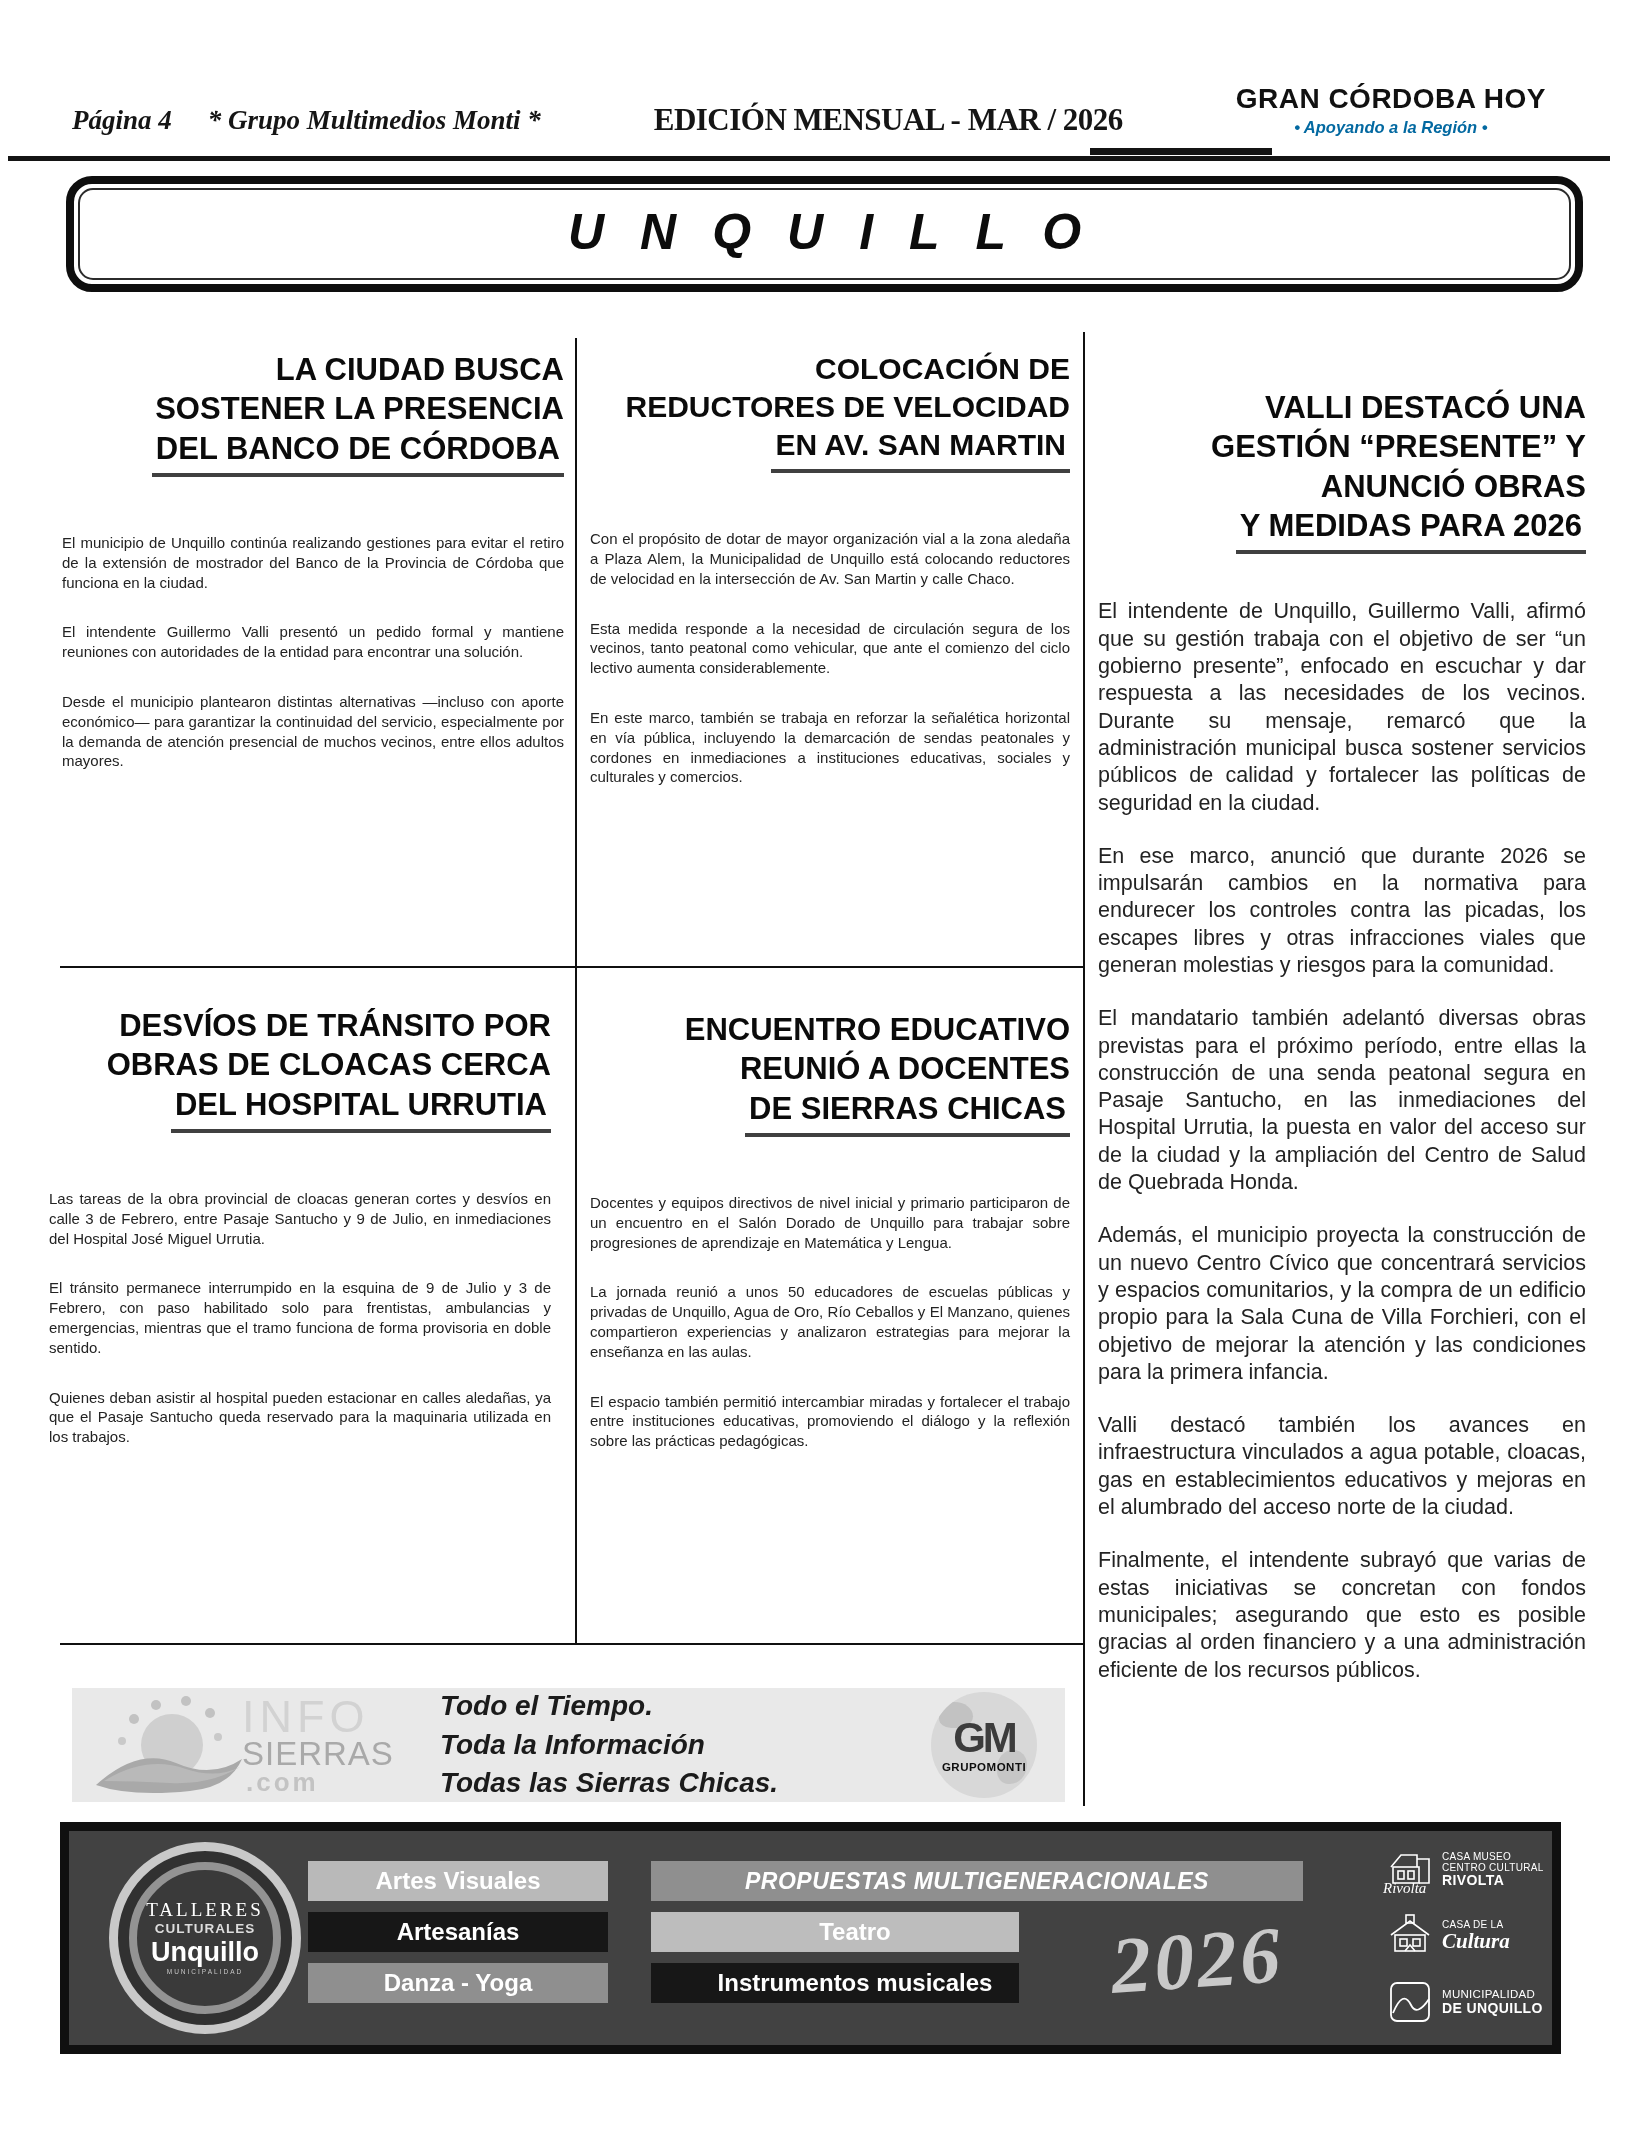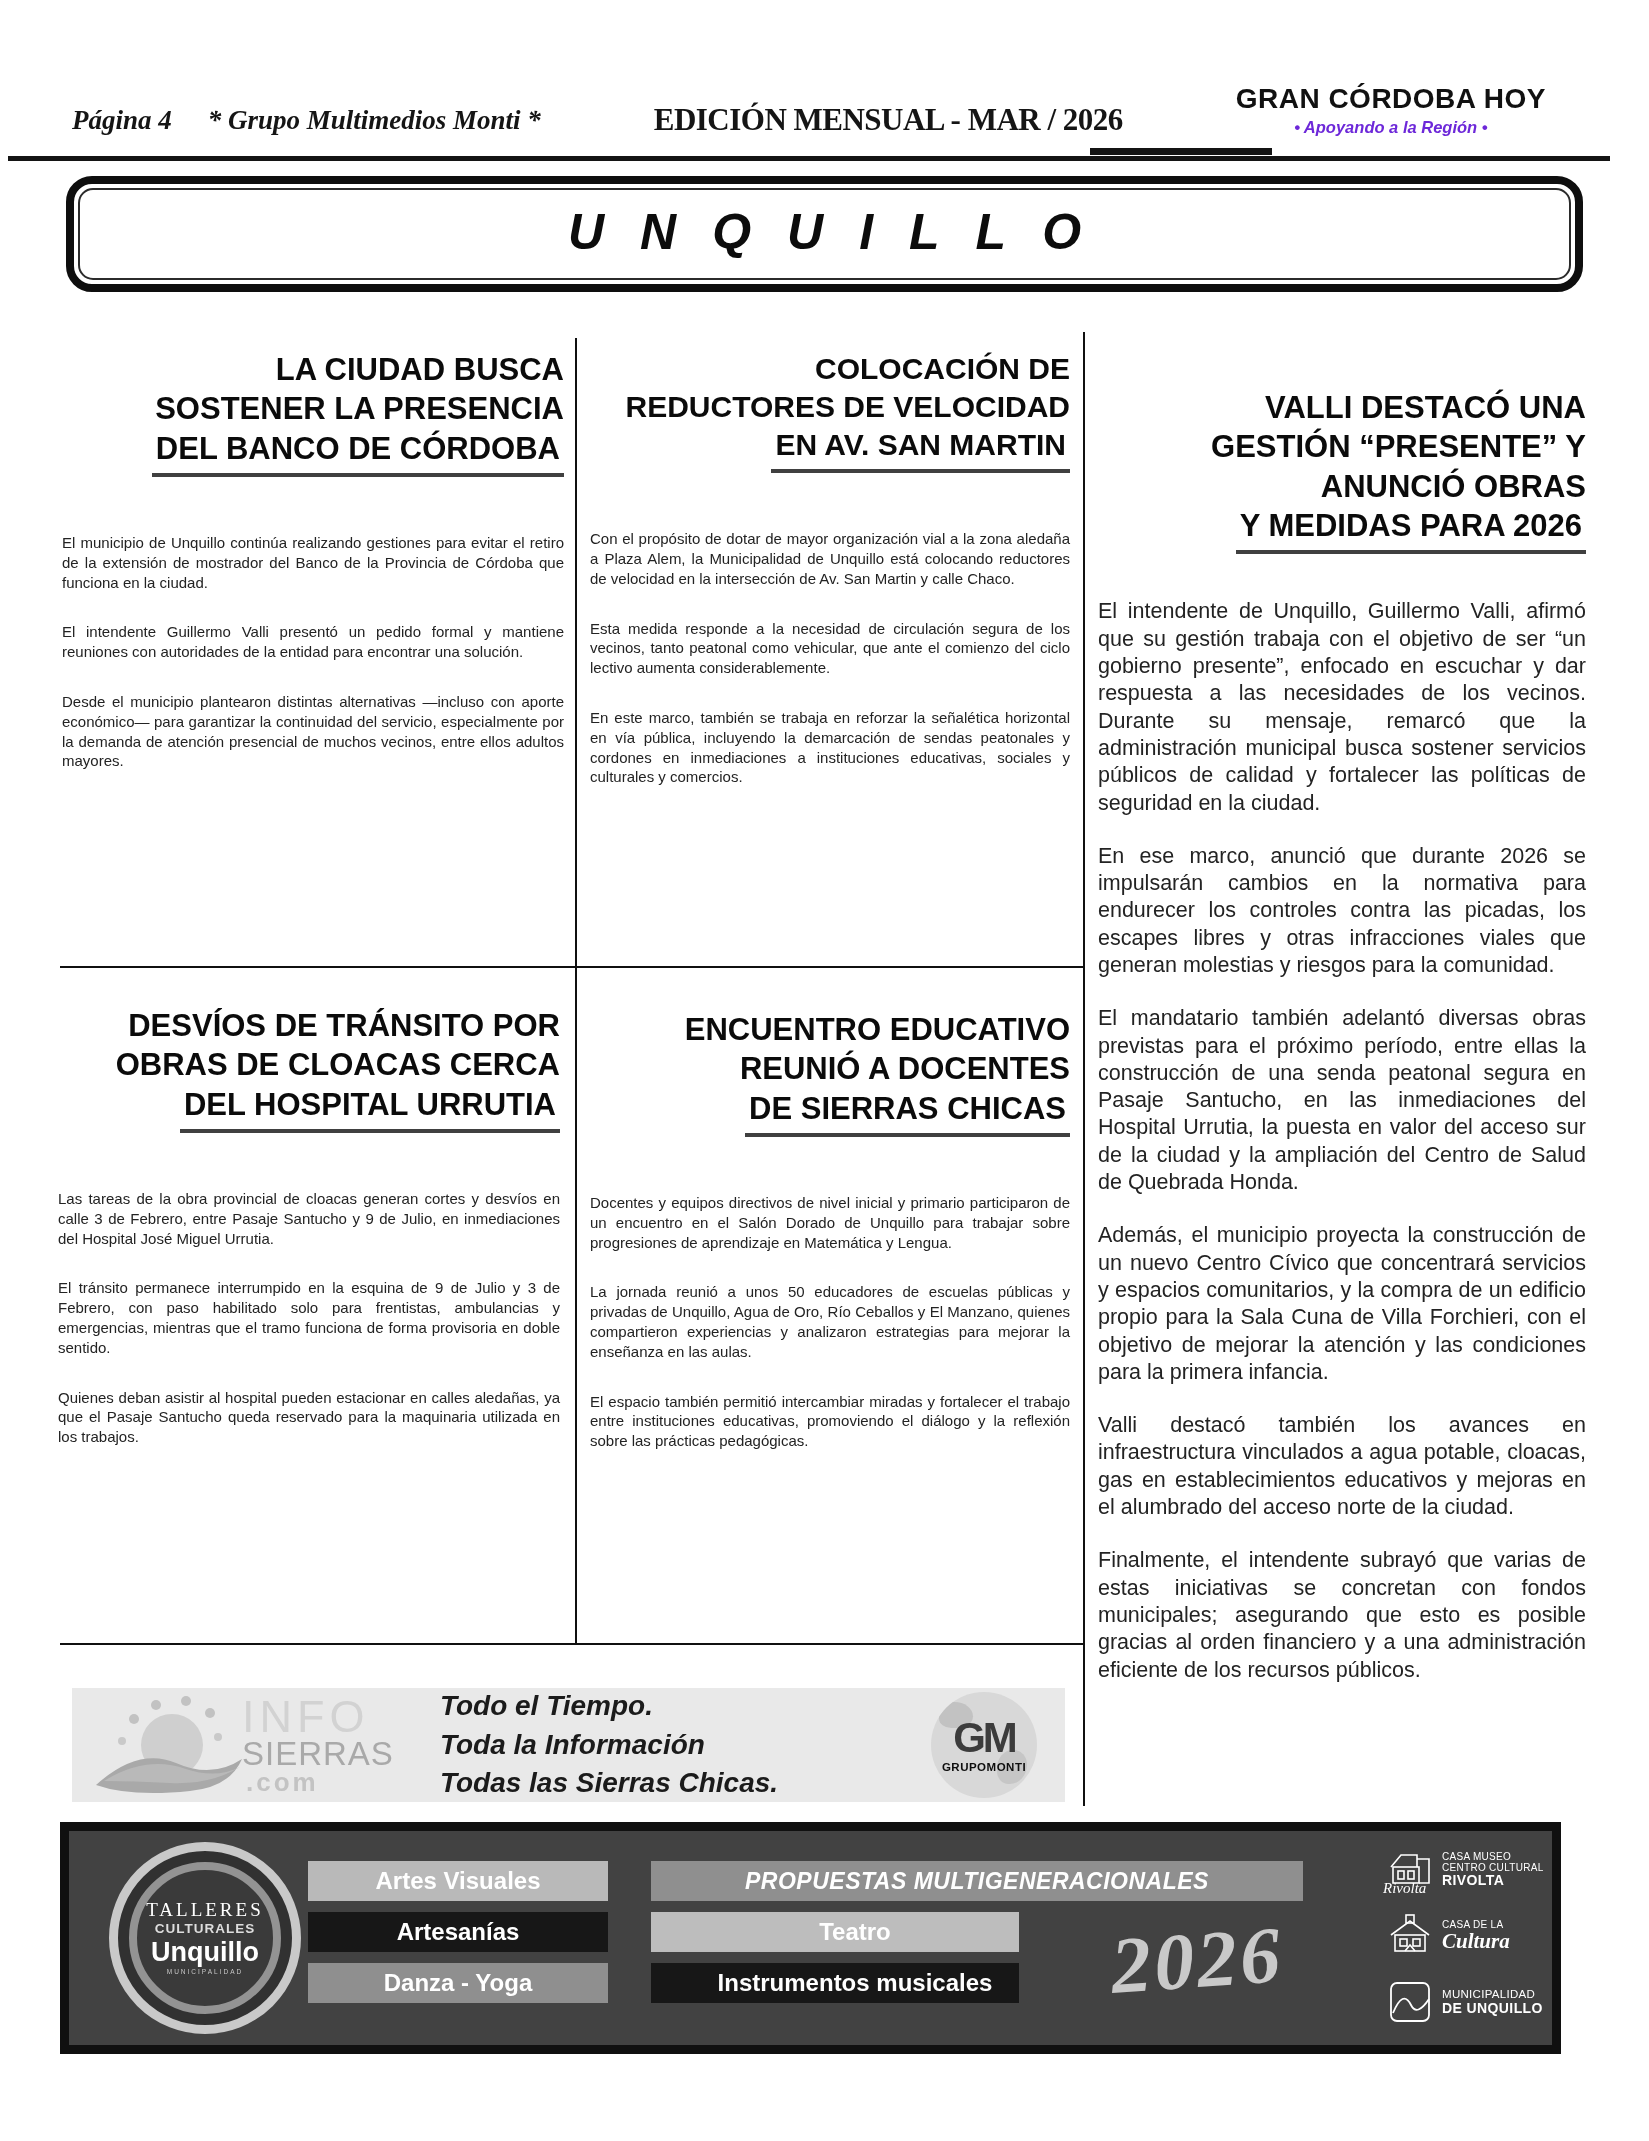--- a/index.html
+++ b/index.html
@@ -15,7 +15,7 @@
               letter-spacing:-0.5px;color:#151515;transform:translateY(2px);}
   .hdr-right{text-align:center;line-height:1.1;}
   .brand{font-weight:bold;font-size:28px;letter-spacing:0.5px;color:#111;}
-  .brand-slogan{font-weight:bold;font-style:italic;font-size:16.5px;margin-top:3px;color:#6d28d9;}
+  .brand-slogan{font-weight:bold;font-style:italic;font-size:16.5px;margin-top:3px;color:#0369a1;}
   .rule{position:absolute;left:8px;right:8px;top:156px;height:5px;background:#141414;}
   .rule-notch{position:absolute;left:1090px;width:182px;top:148px;height:7px;background:#141414;}
 

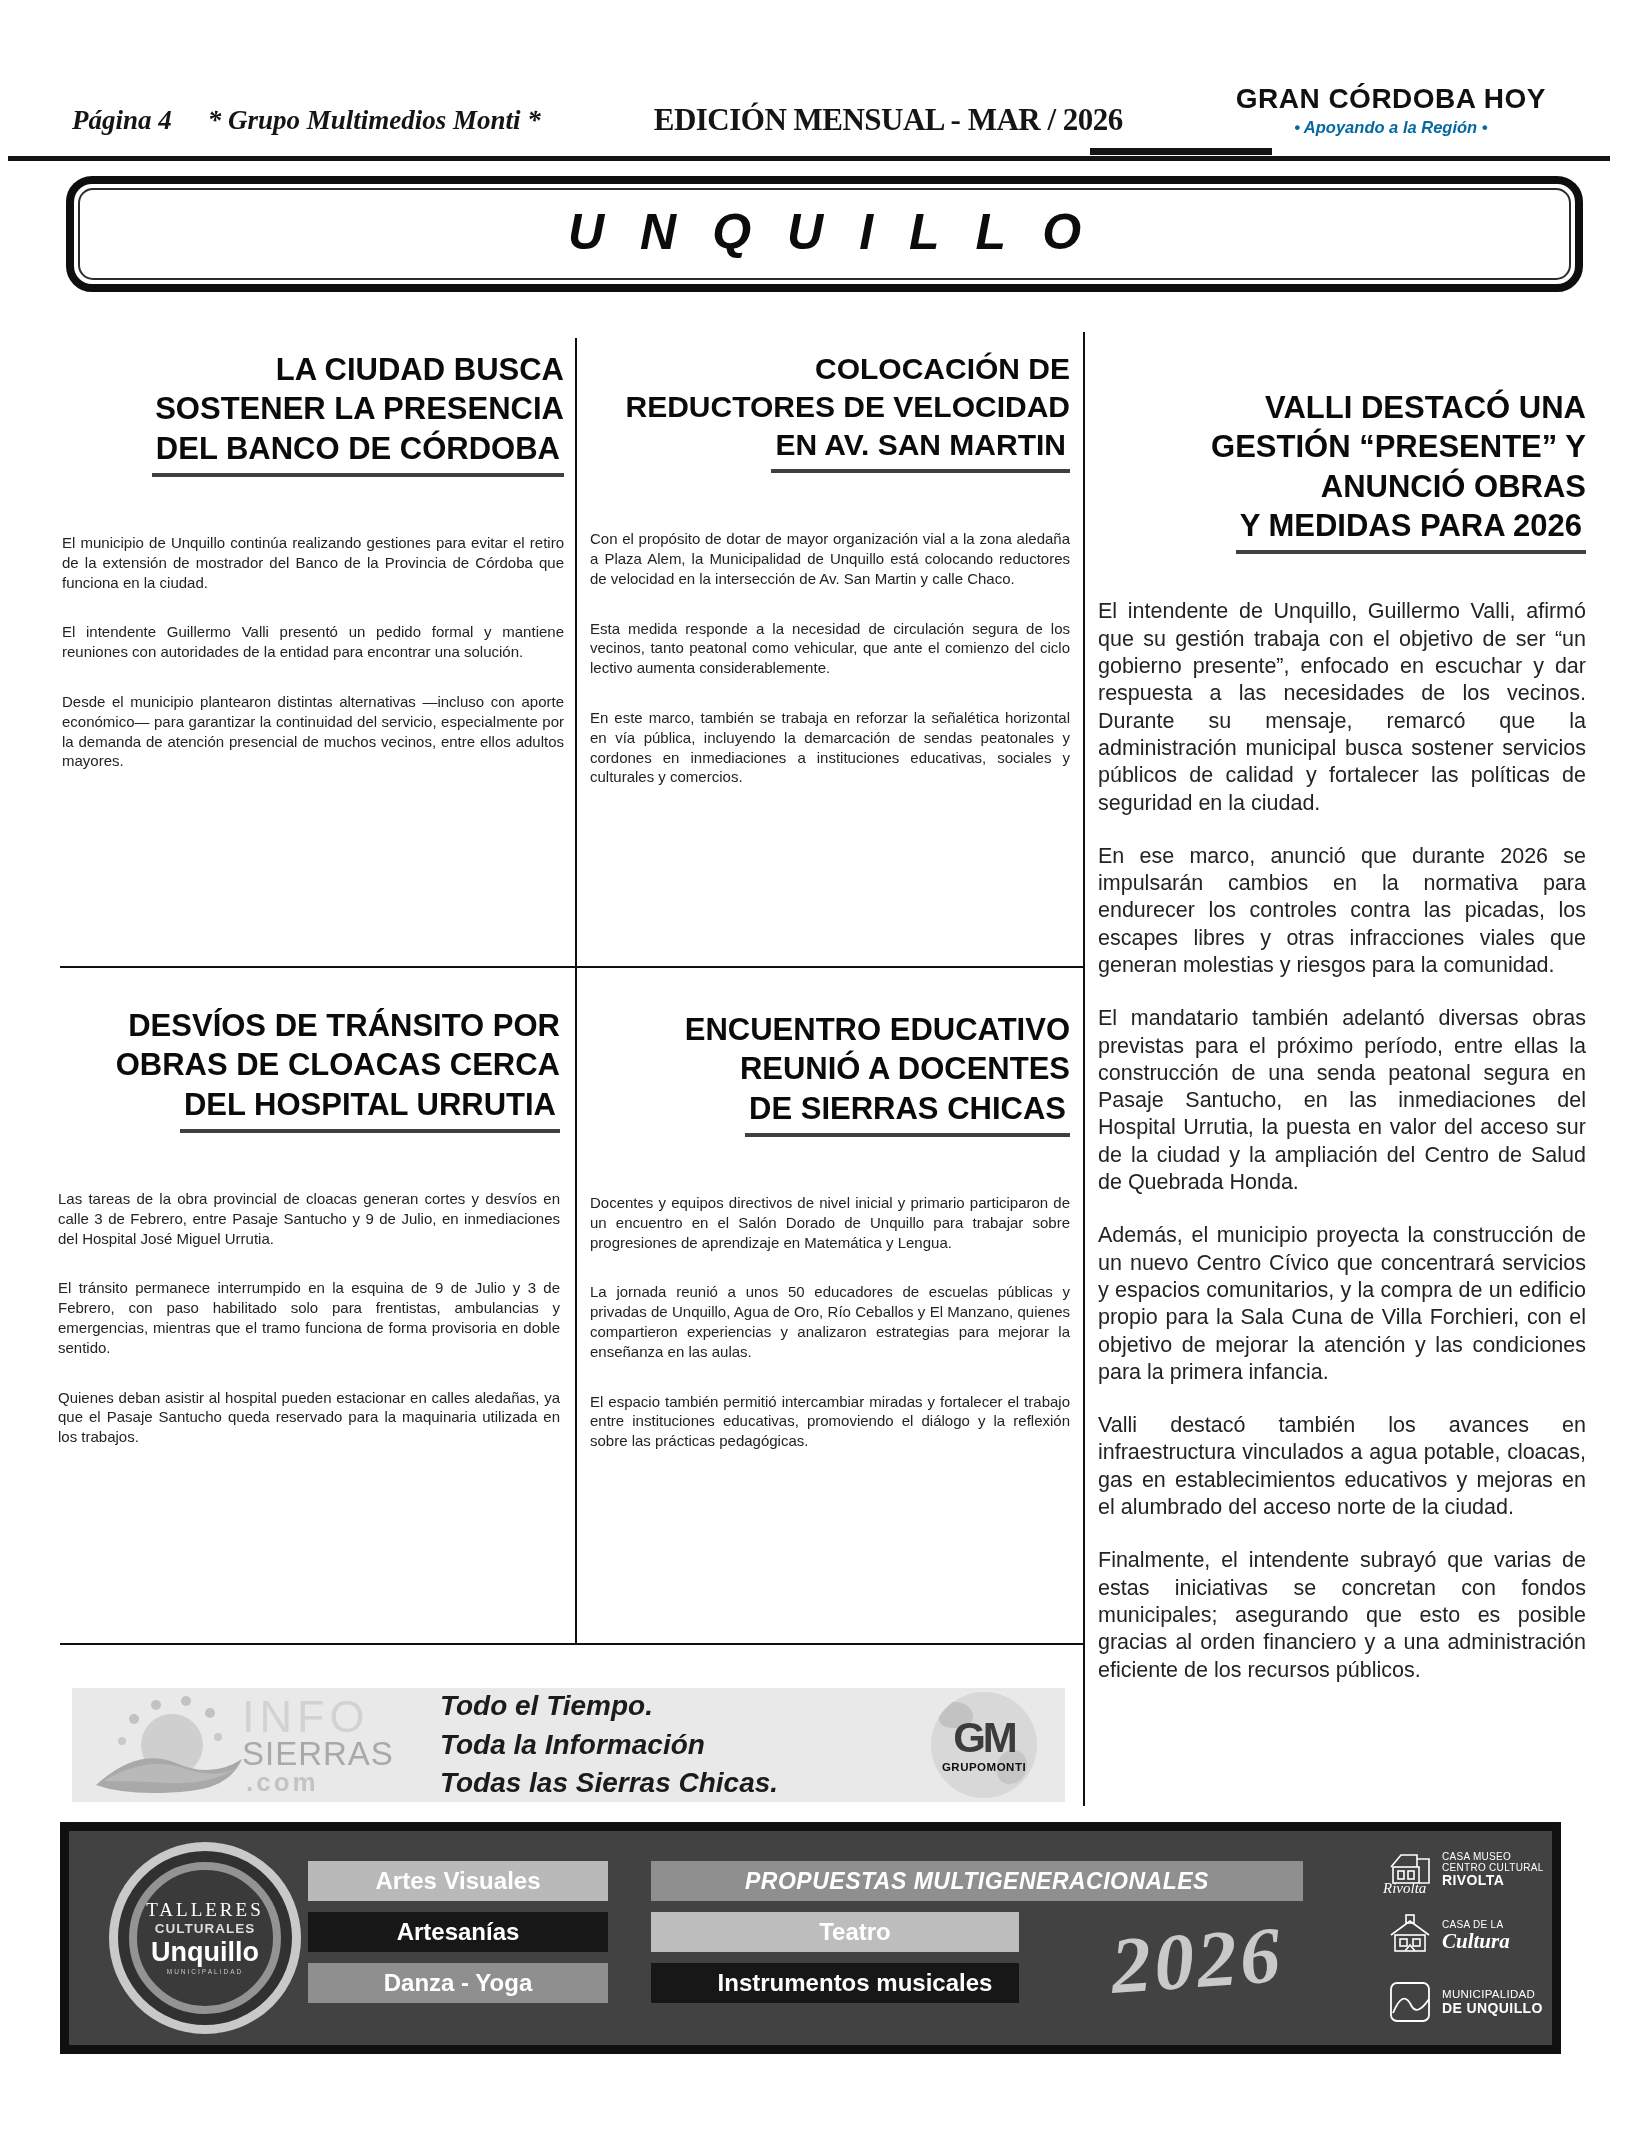--- a/index.html
+++ b/index.html
@@ -146,7 +146,7 @@
     </div>
   </div>
 
-  <div class="art" style="left:58px;top:1006px;width:502px;">
+  <div class="art" style="left:49px;top:1006px;width:502px;">
     <div class="art-title">
       <span class="tl">DESVÍOS DE TRÁNSITO POR</span>
       <span class="tl">OBRAS DE CLOACAS CERCA</span>

